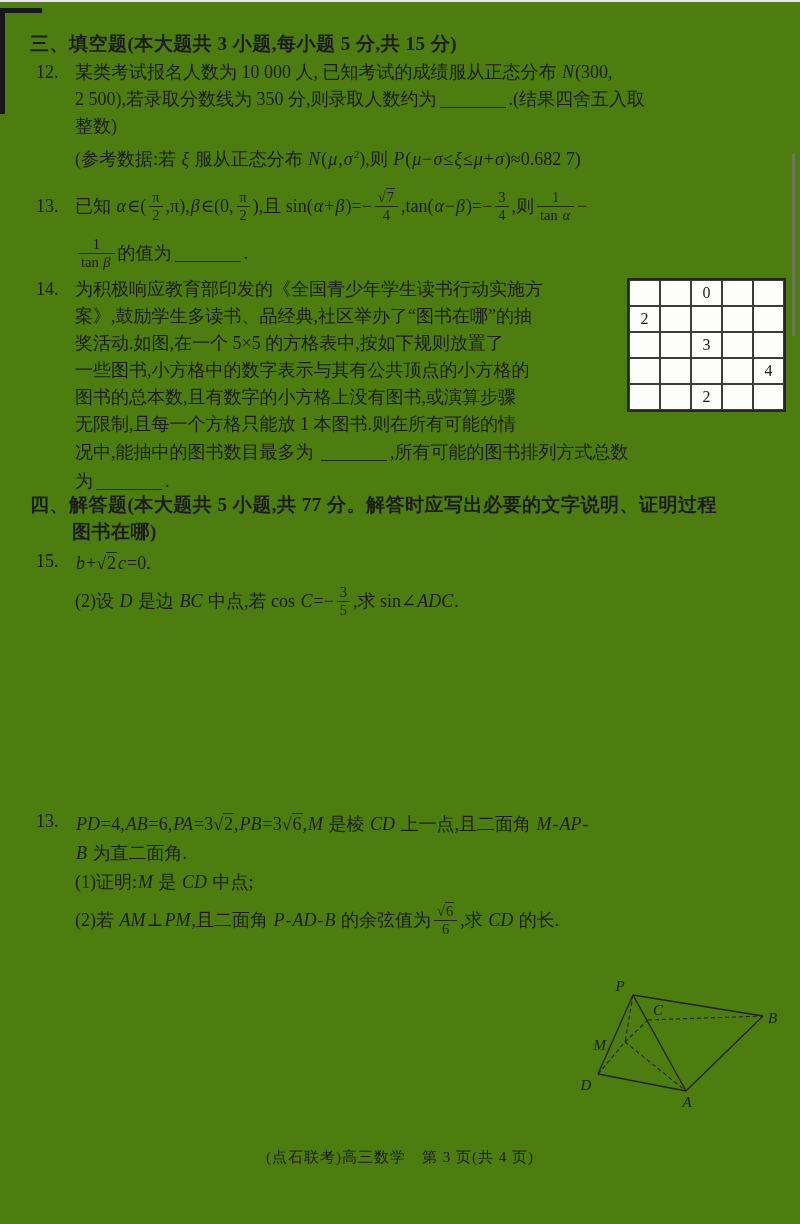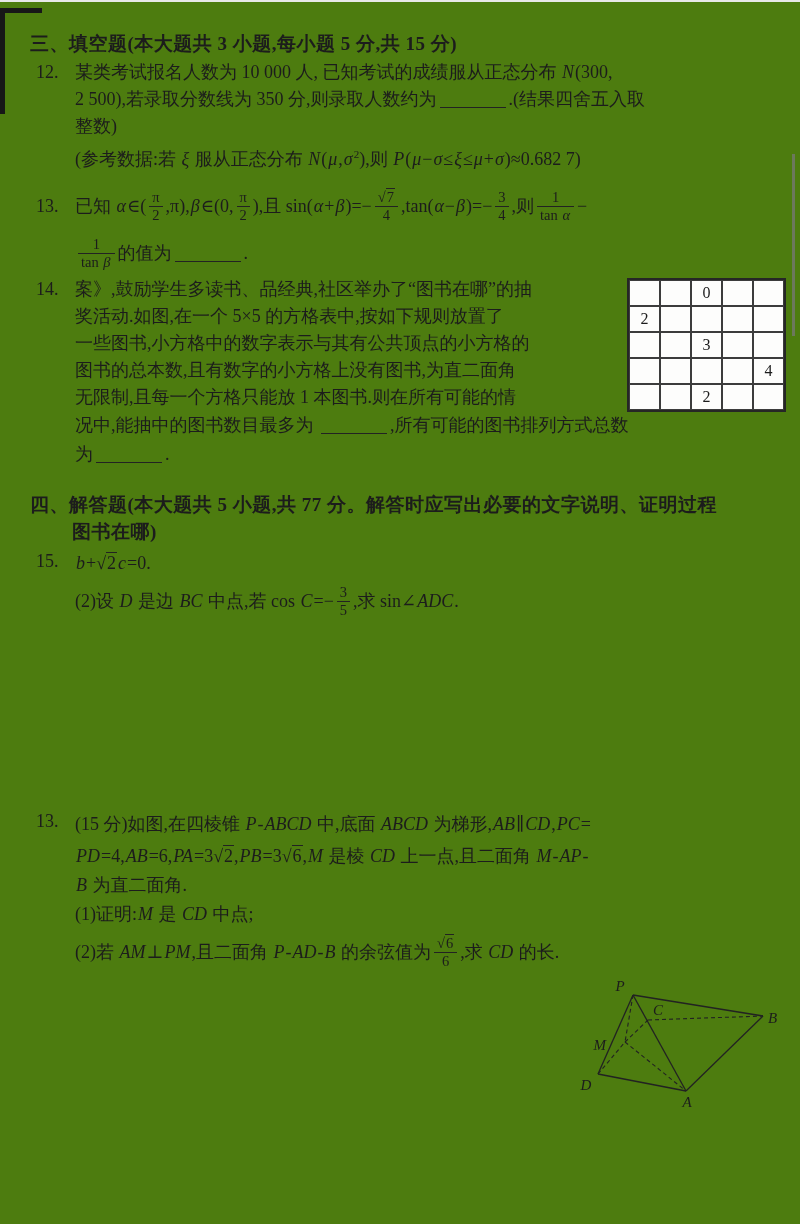--- a/index.html
+++ b/index.html
@@ -114,6 +114,7 @@
         <div class="gcell"></div>
         <div class="gcell"></div>
       </div>
+    <div class="ln narrow">为积极响应教育部印发的《全国青少年学生读书行动实施方</div>
     <div class="ln narrow">案》,鼓励学生多读书、品经典,社区举办了“图书在哪”的抽</div>
     <div class="ln narrow">奖活动.如图,在一个 5×5 的方格表中,按如下规则放置了</div>
     <div class="ln narrow">一些图书,小方格中的数字表示与其有公共顶点的小方格的</div>

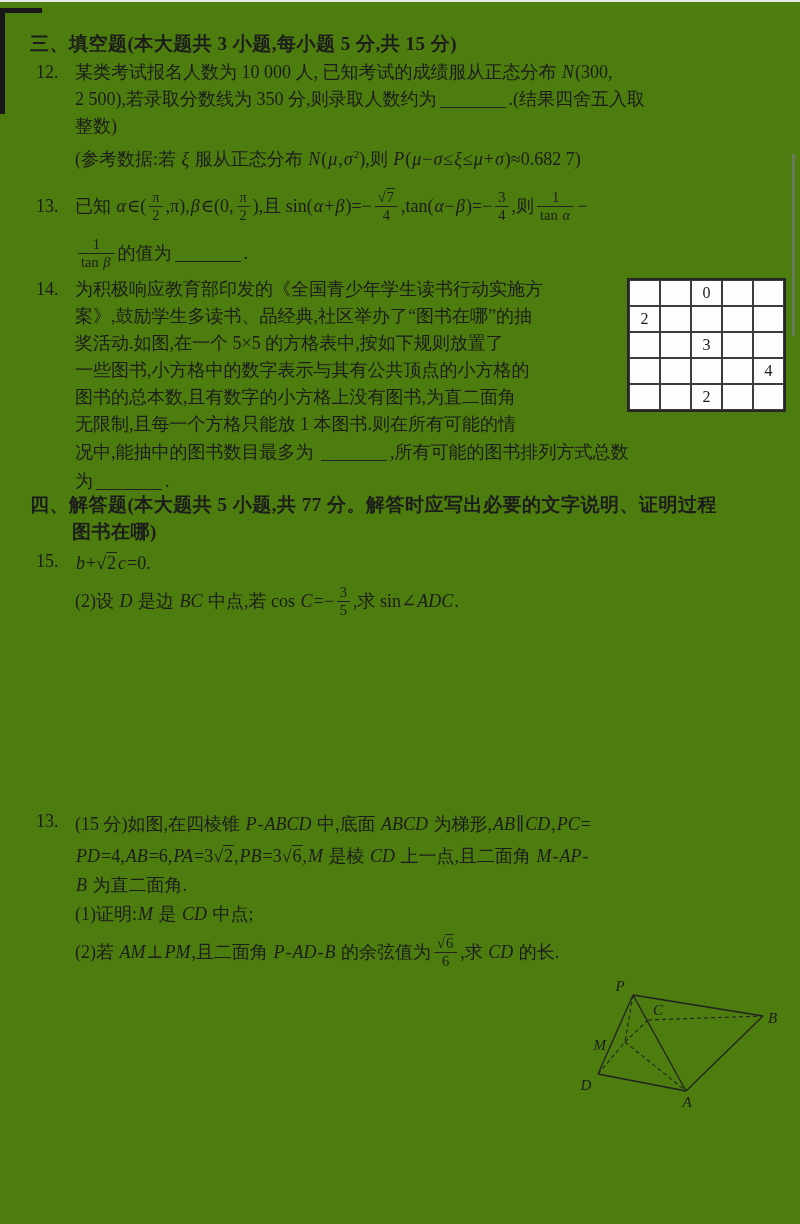--- a/index.html
+++ b/index.html
@@ -118,7 +118,7 @@
     <div class="ln narrow">案》,鼓励学生多读书、品经典,社区举办了“图书在哪”的抽</div>
     <div class="ln narrow">奖活动.如图,在一个 5×5 的方格表中,按如下规则放置了</div>
     <div class="ln narrow">一些图书,小方格中的数字表示与其有公共顶点的小方格的</div>
-    <div class="ln narrow">图书的总本数,且有数字的小方格上没有图书,为直二面角</div>
+    <div class="ln narrow">图书的总本数,且有数字的小方格上没有图书,或演算步骤</div>
     <div class="ln narrow">无限制,且每一个方格只能放 1 本图书.则在所有可能的情</div>
     <div class="ln lh29">况中,能抽中的图书数目最多为 <span class="blank"></span>,所有可能的图书排列方式总数</div>
     <div class="ln lh29">为<span class="blank"></span>.</div>

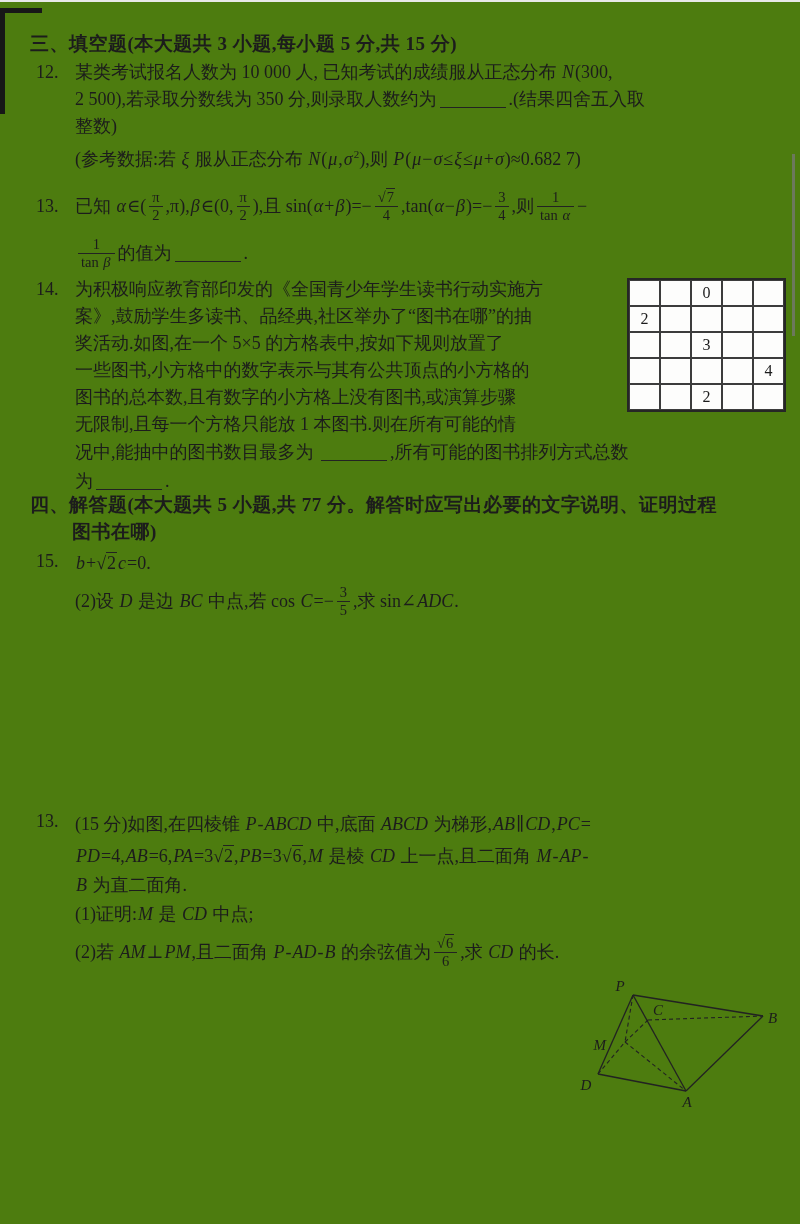--- a/index.html
+++ b/index.html
@@ -140,7 +140,6 @@
 
   <div class="blk qblk" style="top:806px">
     <span class="qnum">13.</span>
-    <div class="ln lh32">(15 分)如图,在四棱锥 <span class="v">P</span>-<span class="v">ABCD</span> 中,底面 <span class="v">ABCD</span> 为梯形,<span class="v">AB</span>∥<span class="v">CD</span>,<span class="v">PC</span>=</div>
     <div class="ln lh32"><span class="v">PD</span>=4,<span class="v">AB</span>=6,<span class="v">PA</span>=3<span class="sqrt">√<span class="ovl">2</span></span>,<span class="v">PB</span>=3<span class="sqrt">√<span class="ovl">6</span></span>,<span class="v">M</span> 是棱 <span class="v">CD</span> 上一点,且二面角 <span class="v">M</span>-<span class="v">AP</span>-</div>
     <div class="ln"><span class="v">B</span> 为直二面角.</div>
     <div class="ln lh30">(1)证明:<span class="v">M</span> 是 <span class="v">CD</span> 中点;</div>

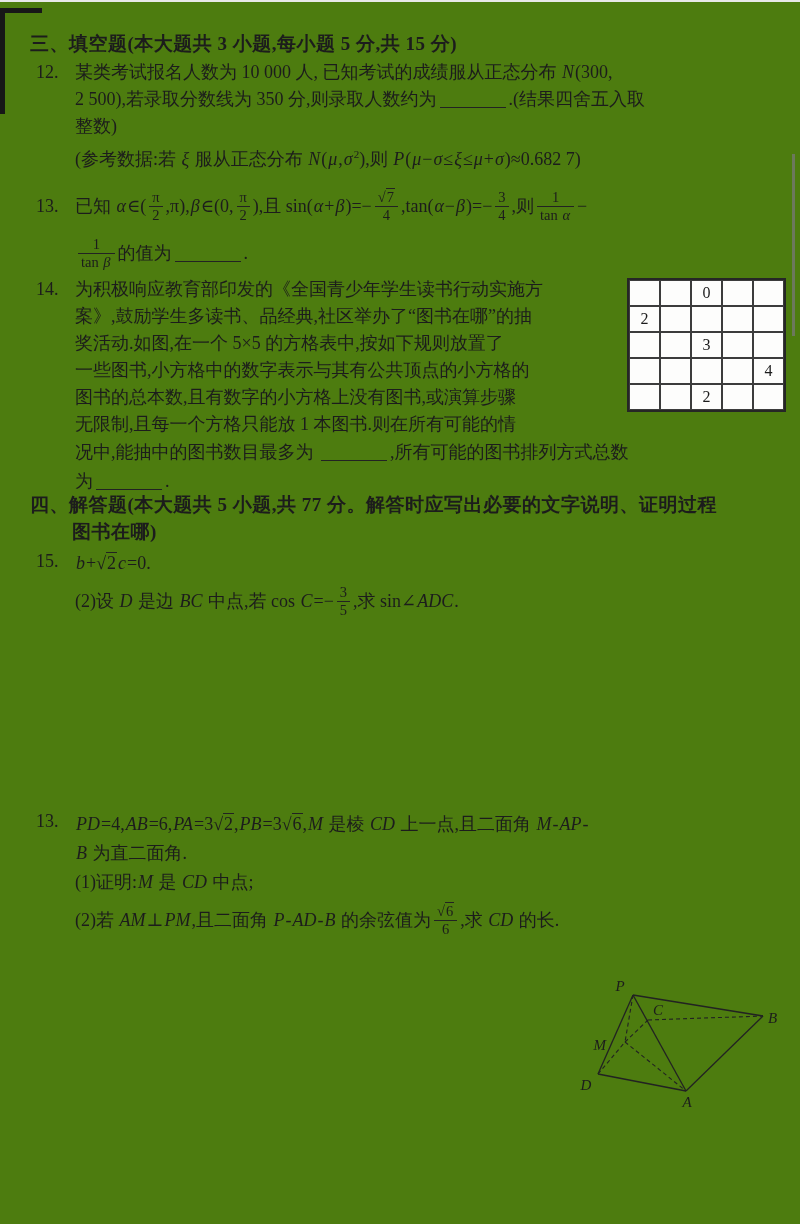--- a/index.html
+++ b/index.html
@@ -174,6 +174,7 @@
     </svg>
   </div>
 
+  <div class="footer">(点石联考)高三数学　第 3 页(共 4 页)</div>
 
 </div>
 

